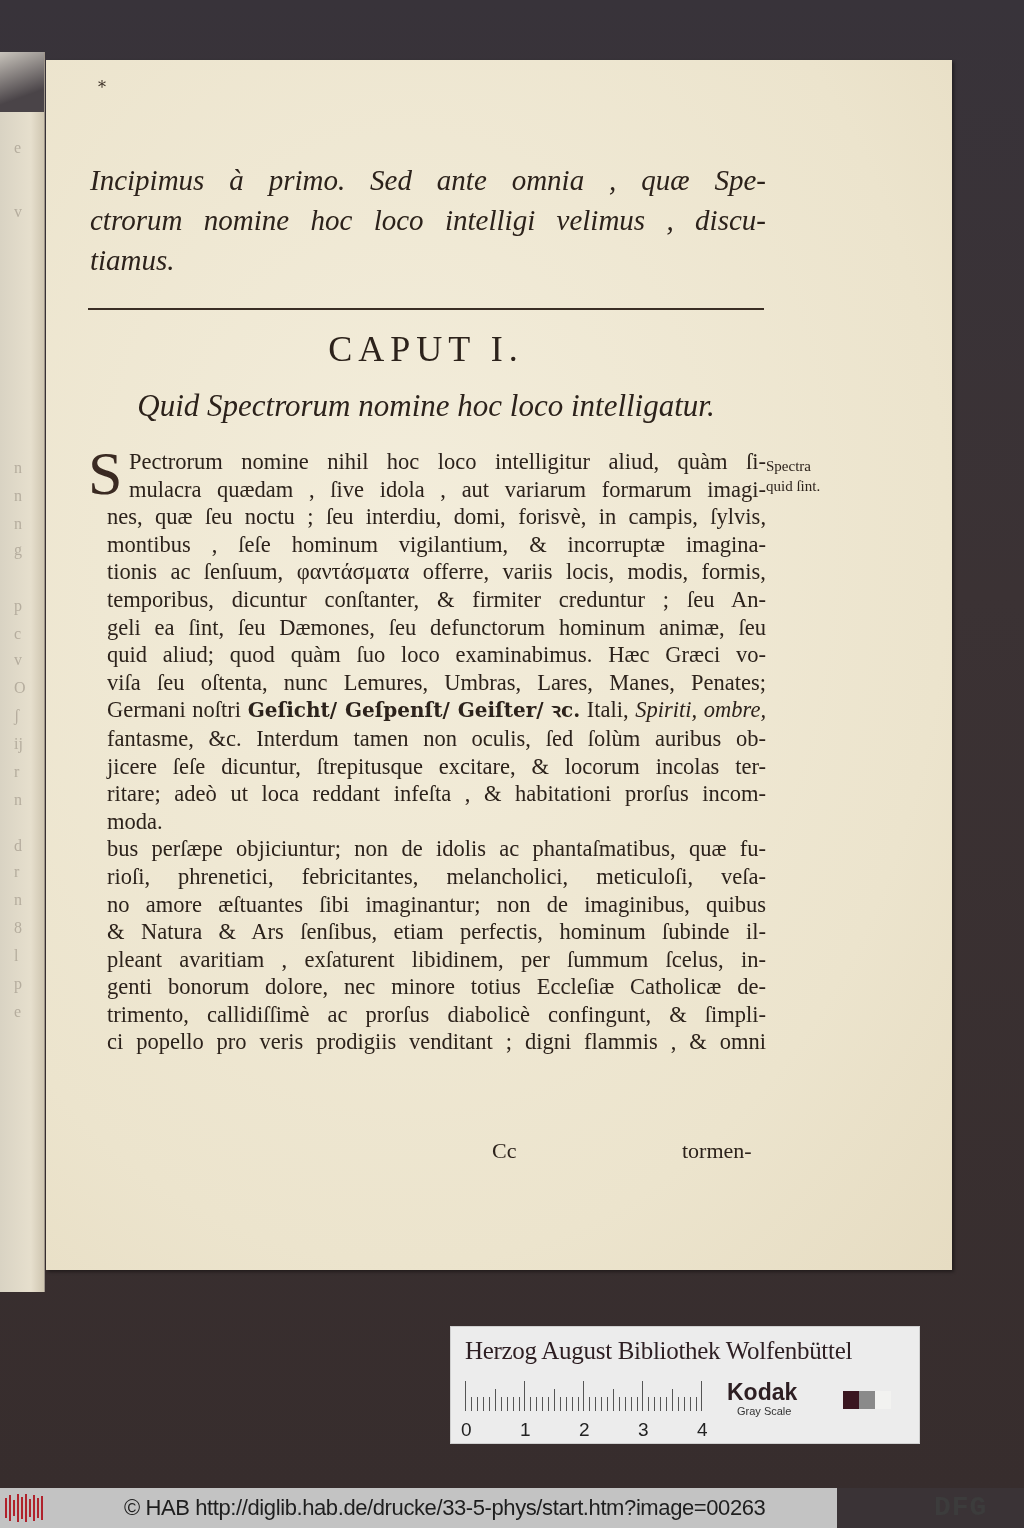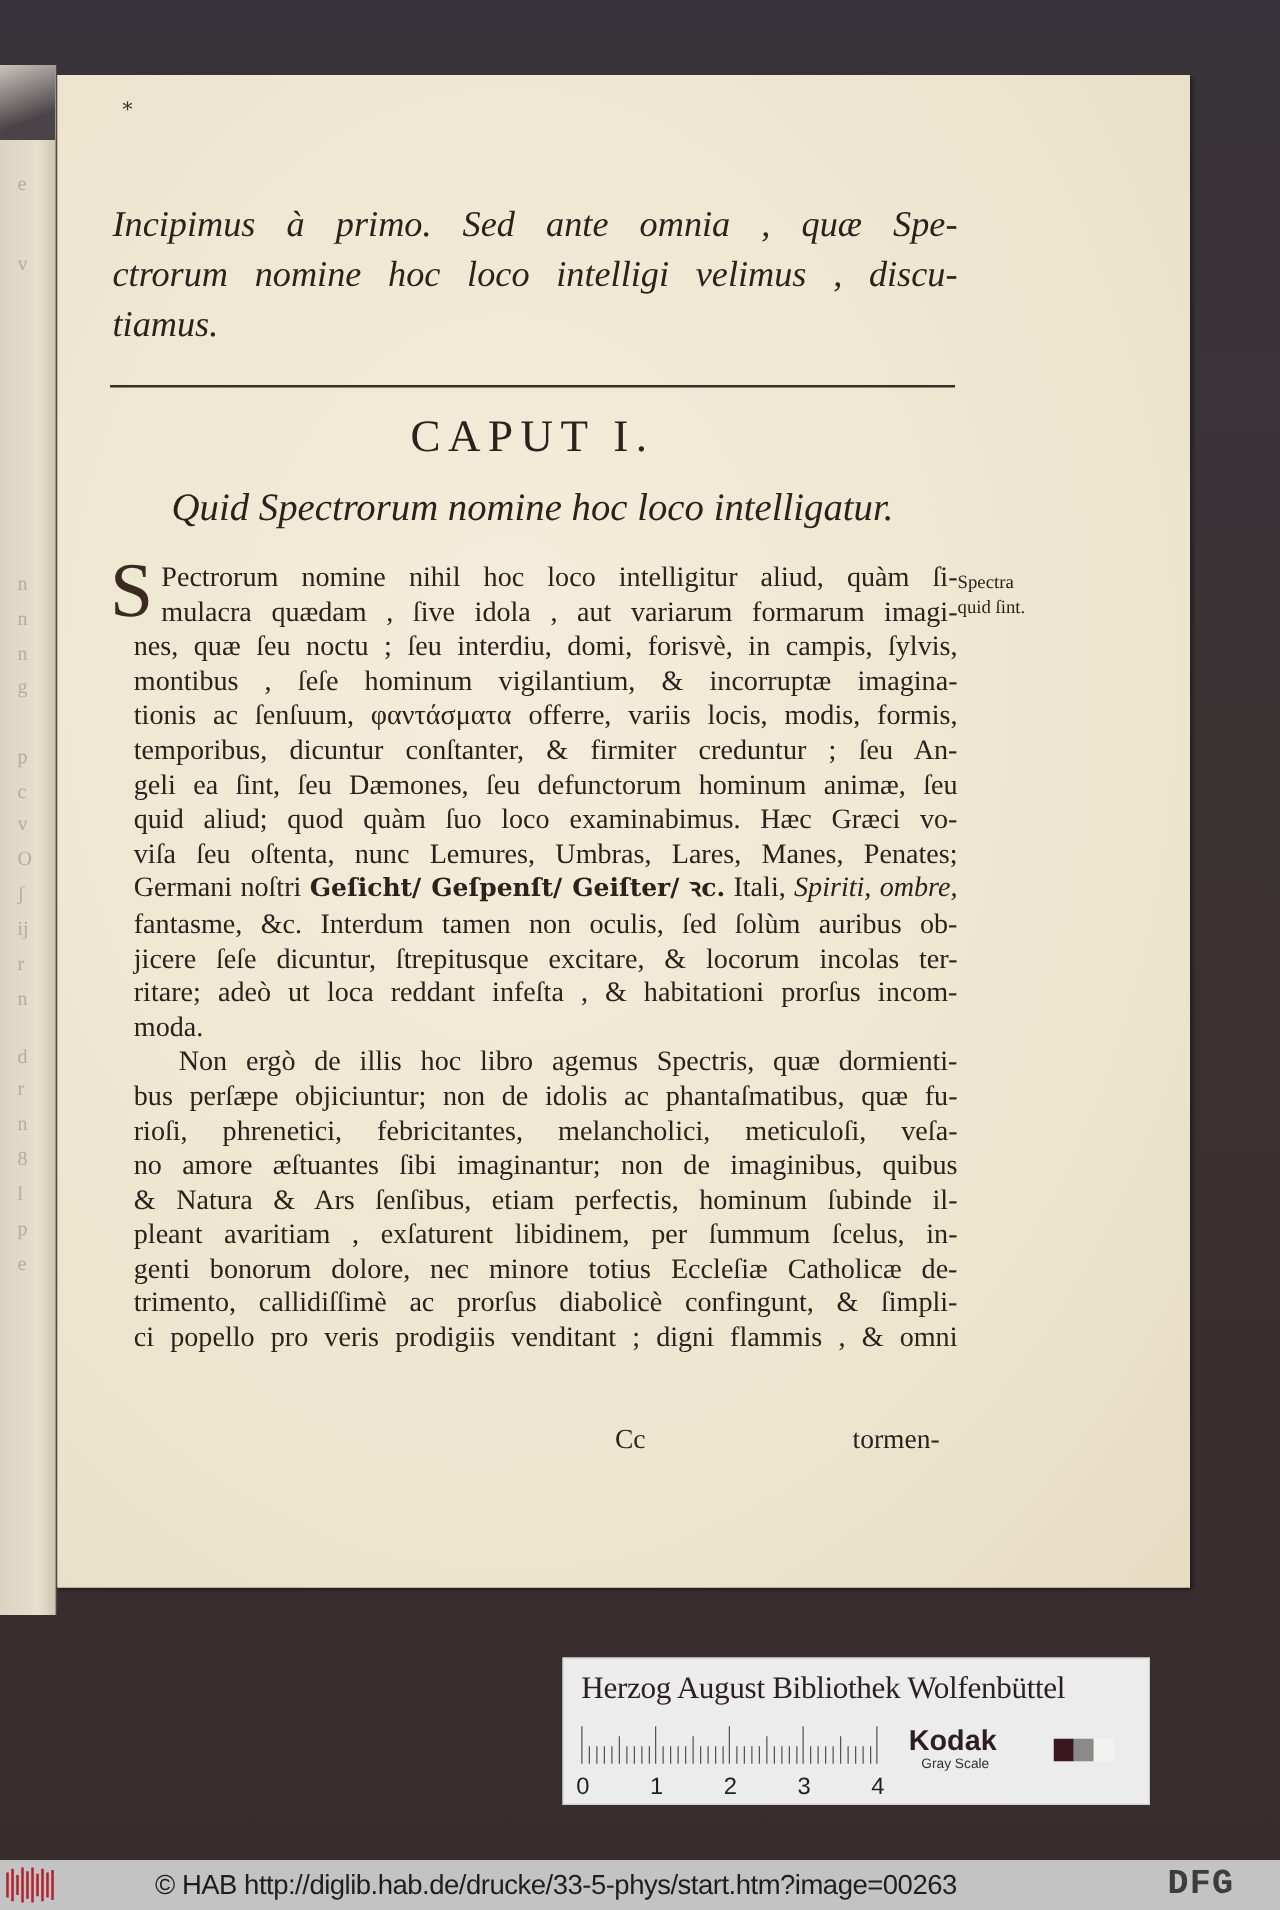--- a/index.html
+++ b/index.html
@@ -188,7 +188,6 @@
     <span class="line">jicere ſeſe dicuntur, ſtrepitusque excitare, &amp; locorum incolas ter-</span>
     <span class="line">ritare; adeò ut loca reddant infeſta , &amp; habitationi prorſus incom-</span>
     <span class="line short">moda.</span>
-    <span class="line indent">Non ergò de illis hoc libro agemus Spectris, quæ dormienti-</span>
     <span class="line">bus perſæpe objiciuntur; non de idolis ac phantaſmatibus, quæ fu-</span>
     <span class="line">rioſi, phrenetici, febricitantes, melancholici, meticuloſi, veſa-</span>
     <span class="line">no amore æſtuantes ſibi imaginantur; non de imaginibus, quibus</span>

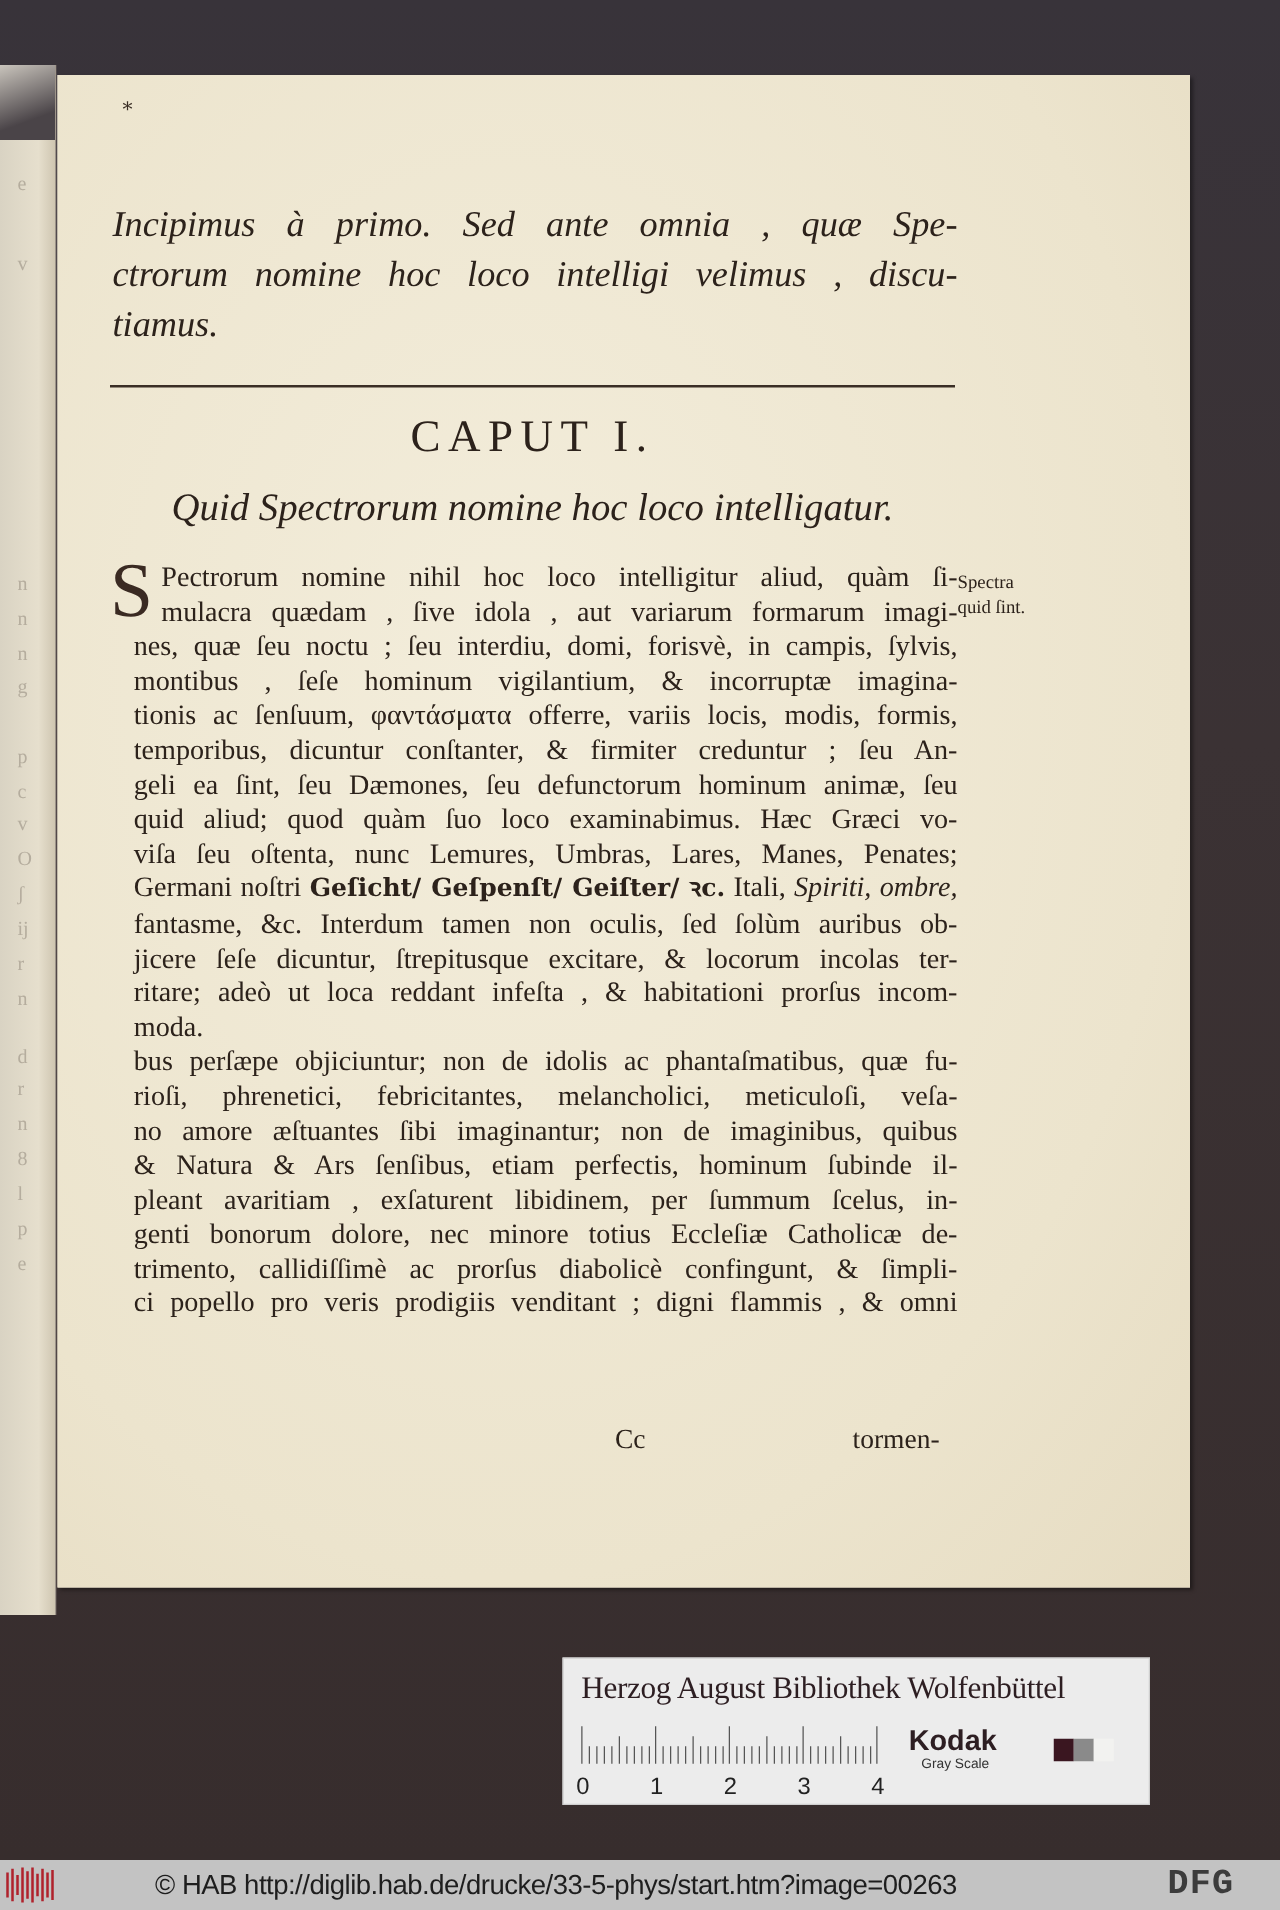--- a/index.html
+++ b/index.html
@@ -114,7 +114,7 @@
   .swatch { width:16px; height:18px; }
   
   .footer {
-    position:absolute; left:0; top:1488px; width:1024px; height:40px; background:#c3c3c3;
+    position:absolute; left:0; top:1488px; width:837px; height:40px; background:#c3c3c3;
   }
   .hab-logo { position:absolute; left:5px; top:6px; width:42px; height:28px; display:flex; gap:2px; align-items:center; }
   .hab-logo i { display:block; width:2px; background:#b0222c; }

